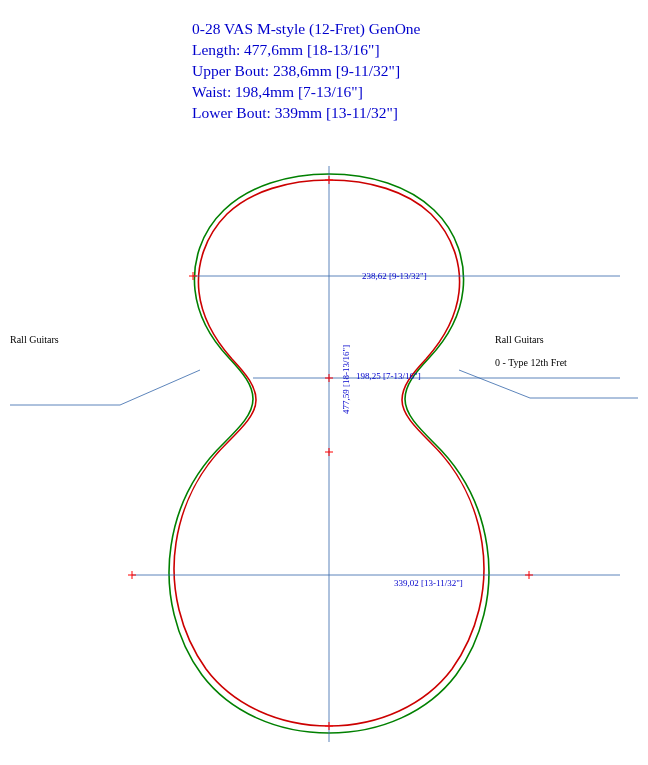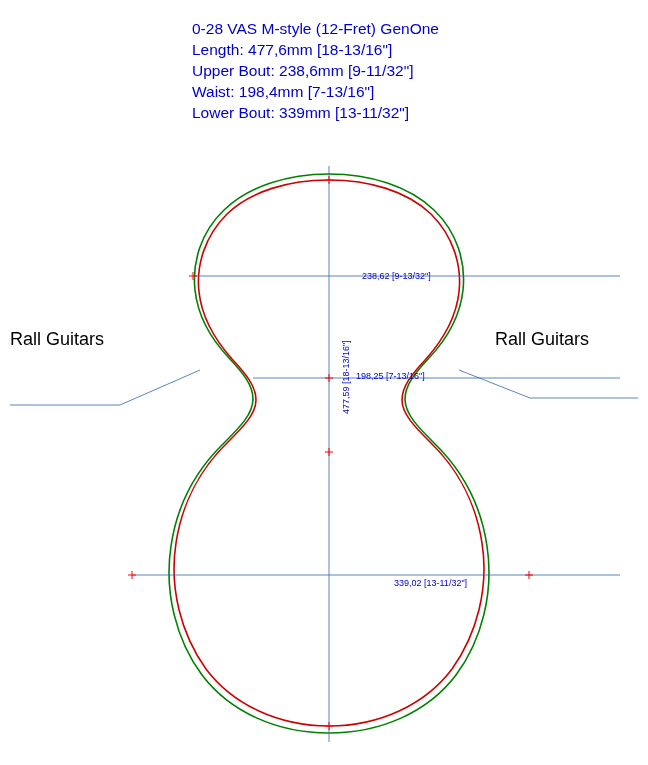--- a/index.html
+++ b/index.html
@@ -12,7 +12,7 @@
     width: 648px;
     height: 765px;
     background: #ffffff;
-    font-family: Liberation Sans, sans-serif;
+    font-family: Liberation Serif, serif;
     overflow: hidden;
   }
   .title-block {

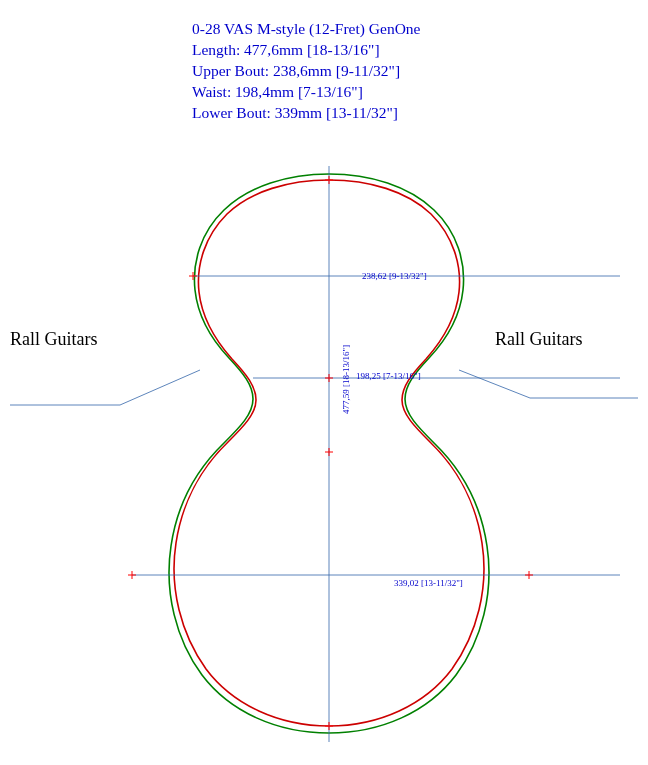--- a/index.html
+++ b/index.html
@@ -29,7 +29,7 @@
   .note {
     position: absolute;
     color: #000000;
-    font-size: 18px;
+    font-size: 10px;
     line-height: 23px;
     white-space: nowrap;
   }

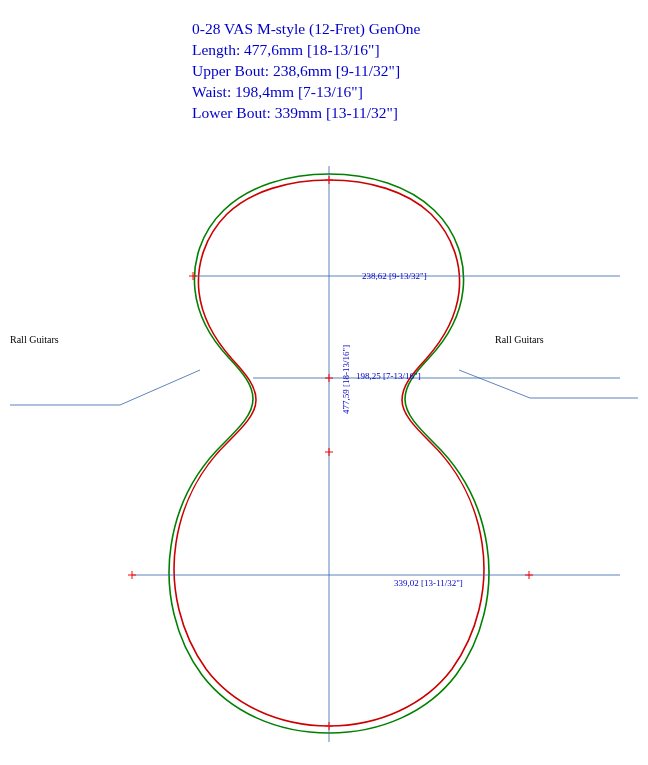--- a/index.html
+++ b/index.html
@@ -143,6 +143,7 @@
 
   <div class="note note-right">
     <span class="note-line">Rall Guitars</span>
+    <span class="note-line">0 - Type 12th Fret</span>
   </div>
 
   <div class="dim-label" id="dim-upper-bout-label">238,62 [9-13/32"]</div>

